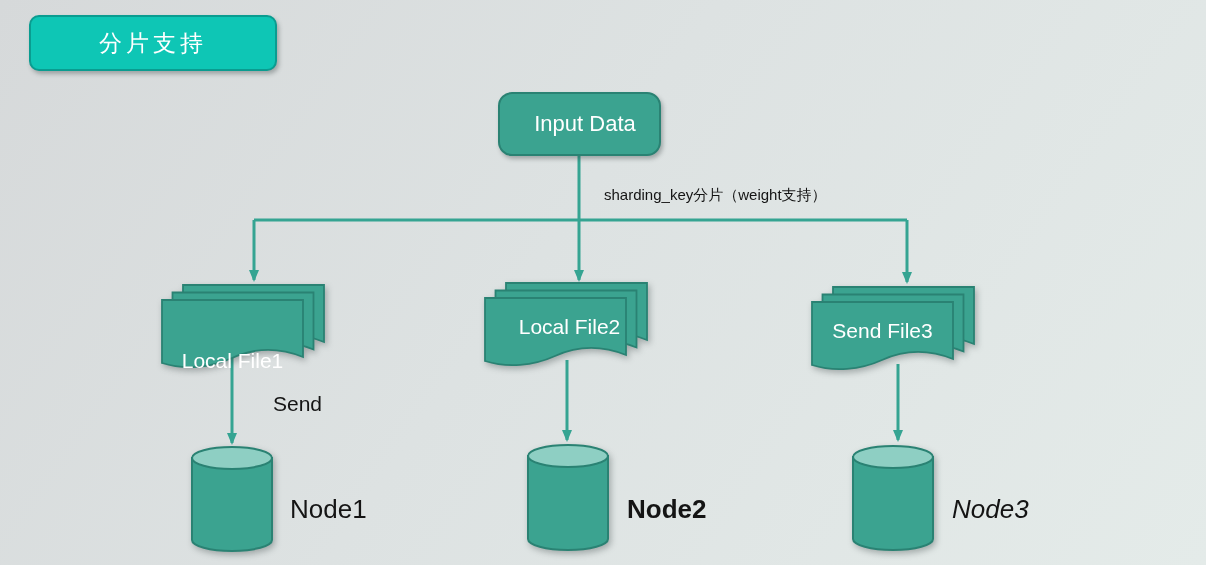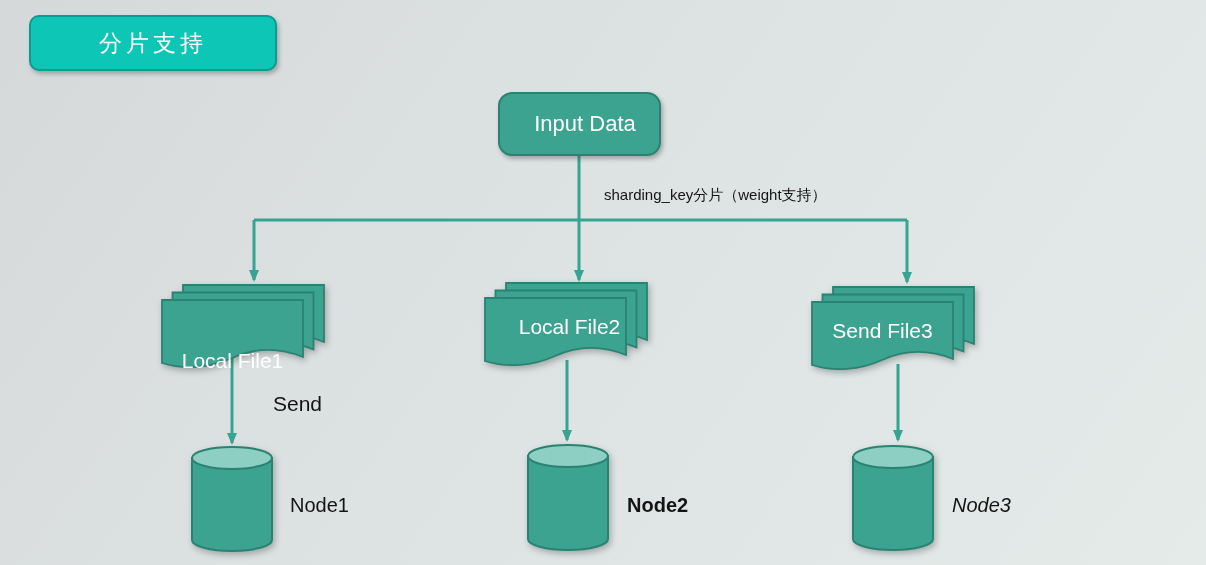--- a/index.html
+++ b/index.html
@@ -42,7 +42,7 @@
   }
   .branch-lbl{left:604px; top:186px; font-size:15px;}
   .send-lbl{left:253px; top:392px; font-size:21px;margin-left:20px;}
-  .node-lbl{font-size:20px;}
+  .node-lbl{font-size:26px;}
 </style>
 </head>
 <body>

